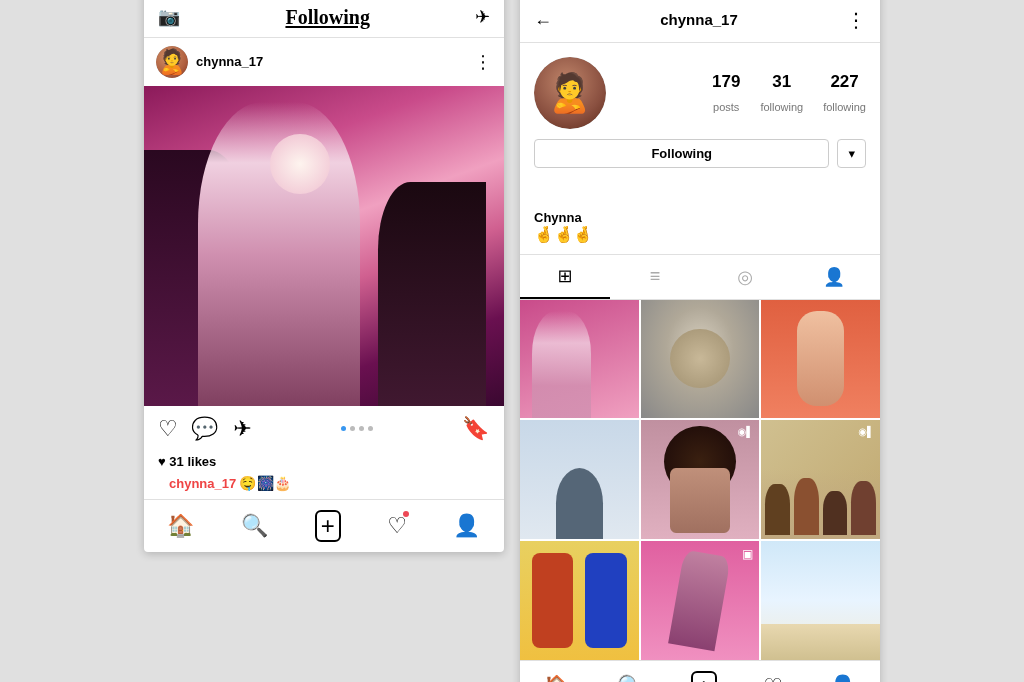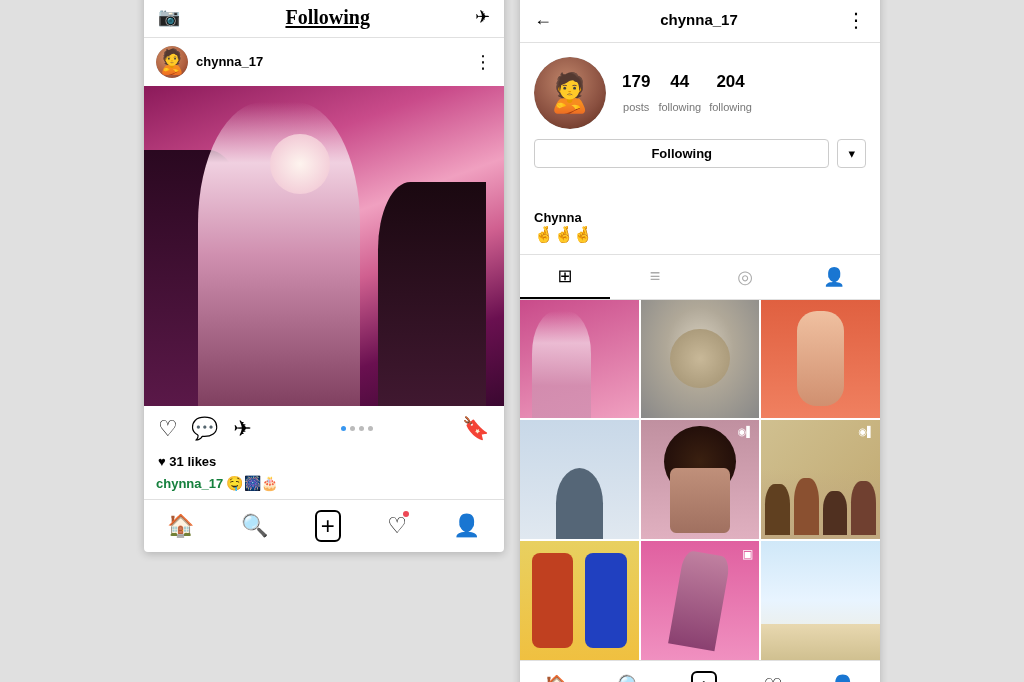--- a/index.html
+++ b/index.html
@@ -183,9 +183,9 @@
     }
     .profile-stats {
       display: flex;
-      gap: 8px;
+      gap: 20px;
       flex: 1;
-      justify-content: flex-start;
+      justify-content: flex-end;
     }
     .stat-item {
       display: flex;

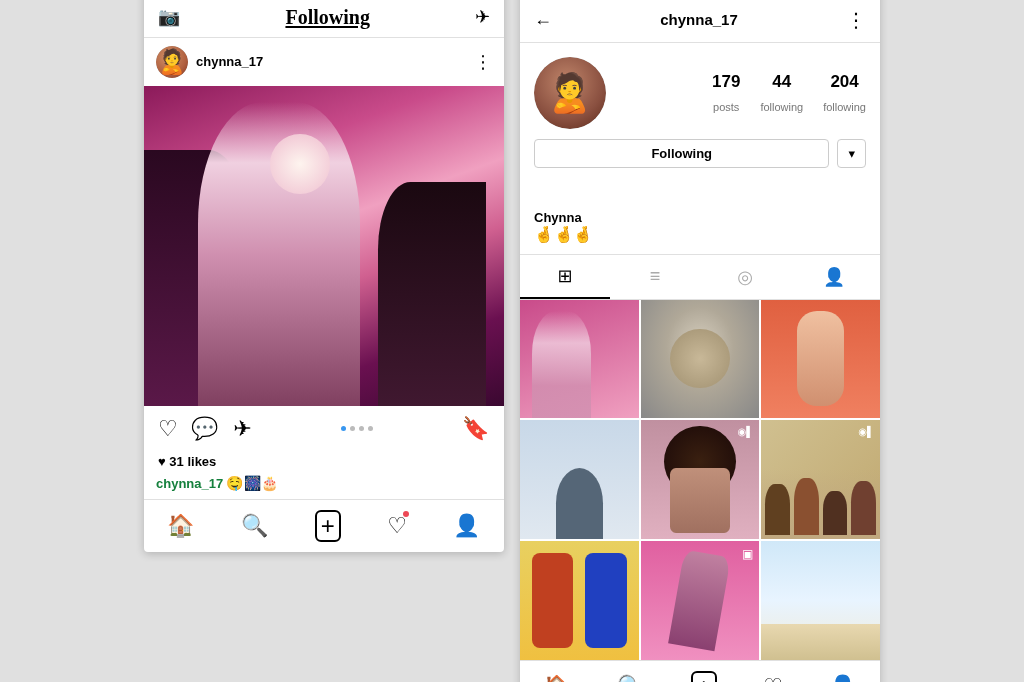--- a/index.html
+++ b/index.html
@@ -455,7 +455,7 @@
           <span class="stat-label">posts</span>
         </div>
         <div class="stat-item">
-          <span class="stat-number">44</span>
+          <span class="stat-number">31</span>
           <span class="stat-label">following</span>
         </div>
         <div class="stat-item">

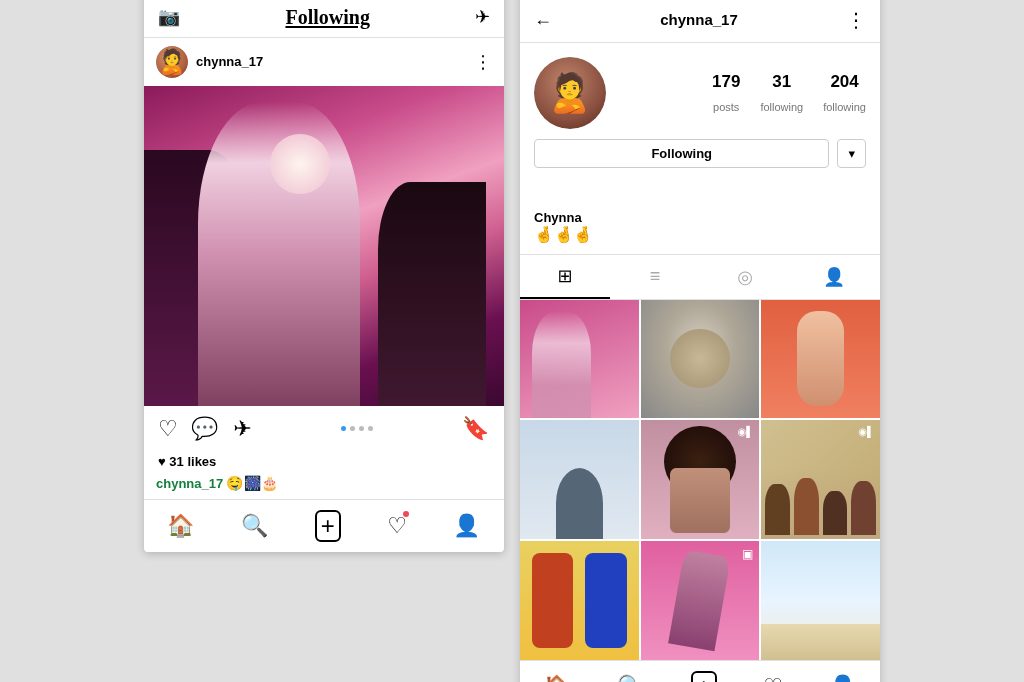--- a/index.html
+++ b/index.html
@@ -459,7 +459,7 @@
           <span class="stat-label">following</span>
         </div>
         <div class="stat-item">
-          <span class="stat-number">204</span>
+          <span class="stat-number">227</span>
           <span class="stat-label">following</span>
         </div>
       </div>

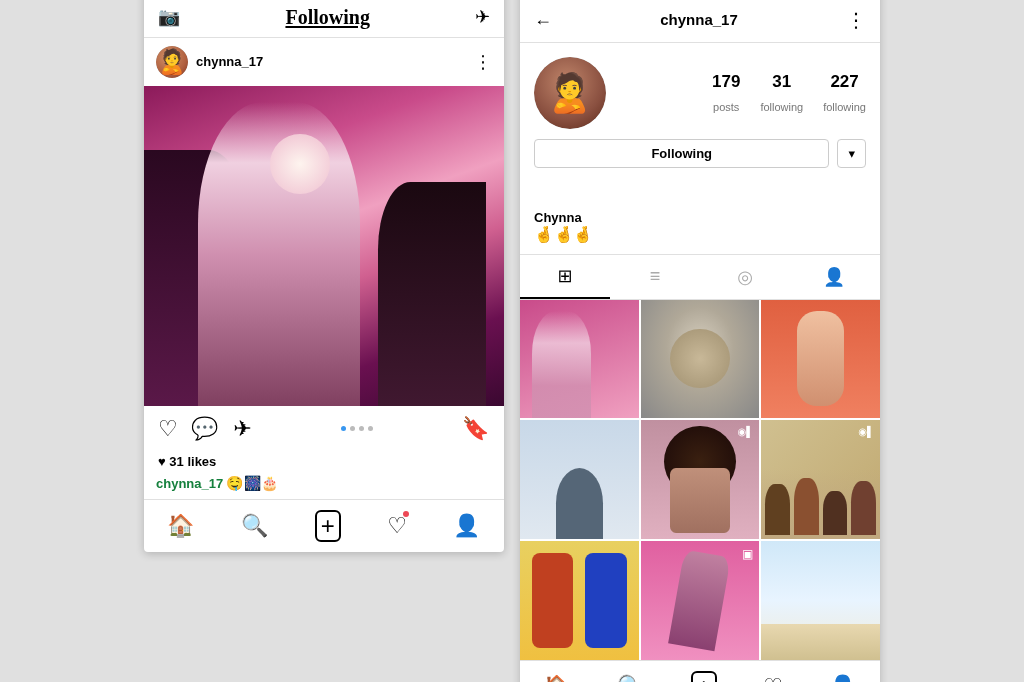--- a/index.html
+++ b/index.html
@@ -129,9 +129,9 @@
       color: #000;
     }
     .post-caption {
-      padding: 2px 12px 8px;
+      padding: 2px 25px 8px;
       font-size: 13px;
-      color: #15803d;
+      color: #ef4444;
     }
     .post-caption .caption-user { font-weight: 600; }
     .post-caption .emojis { font-size: 14px; }

